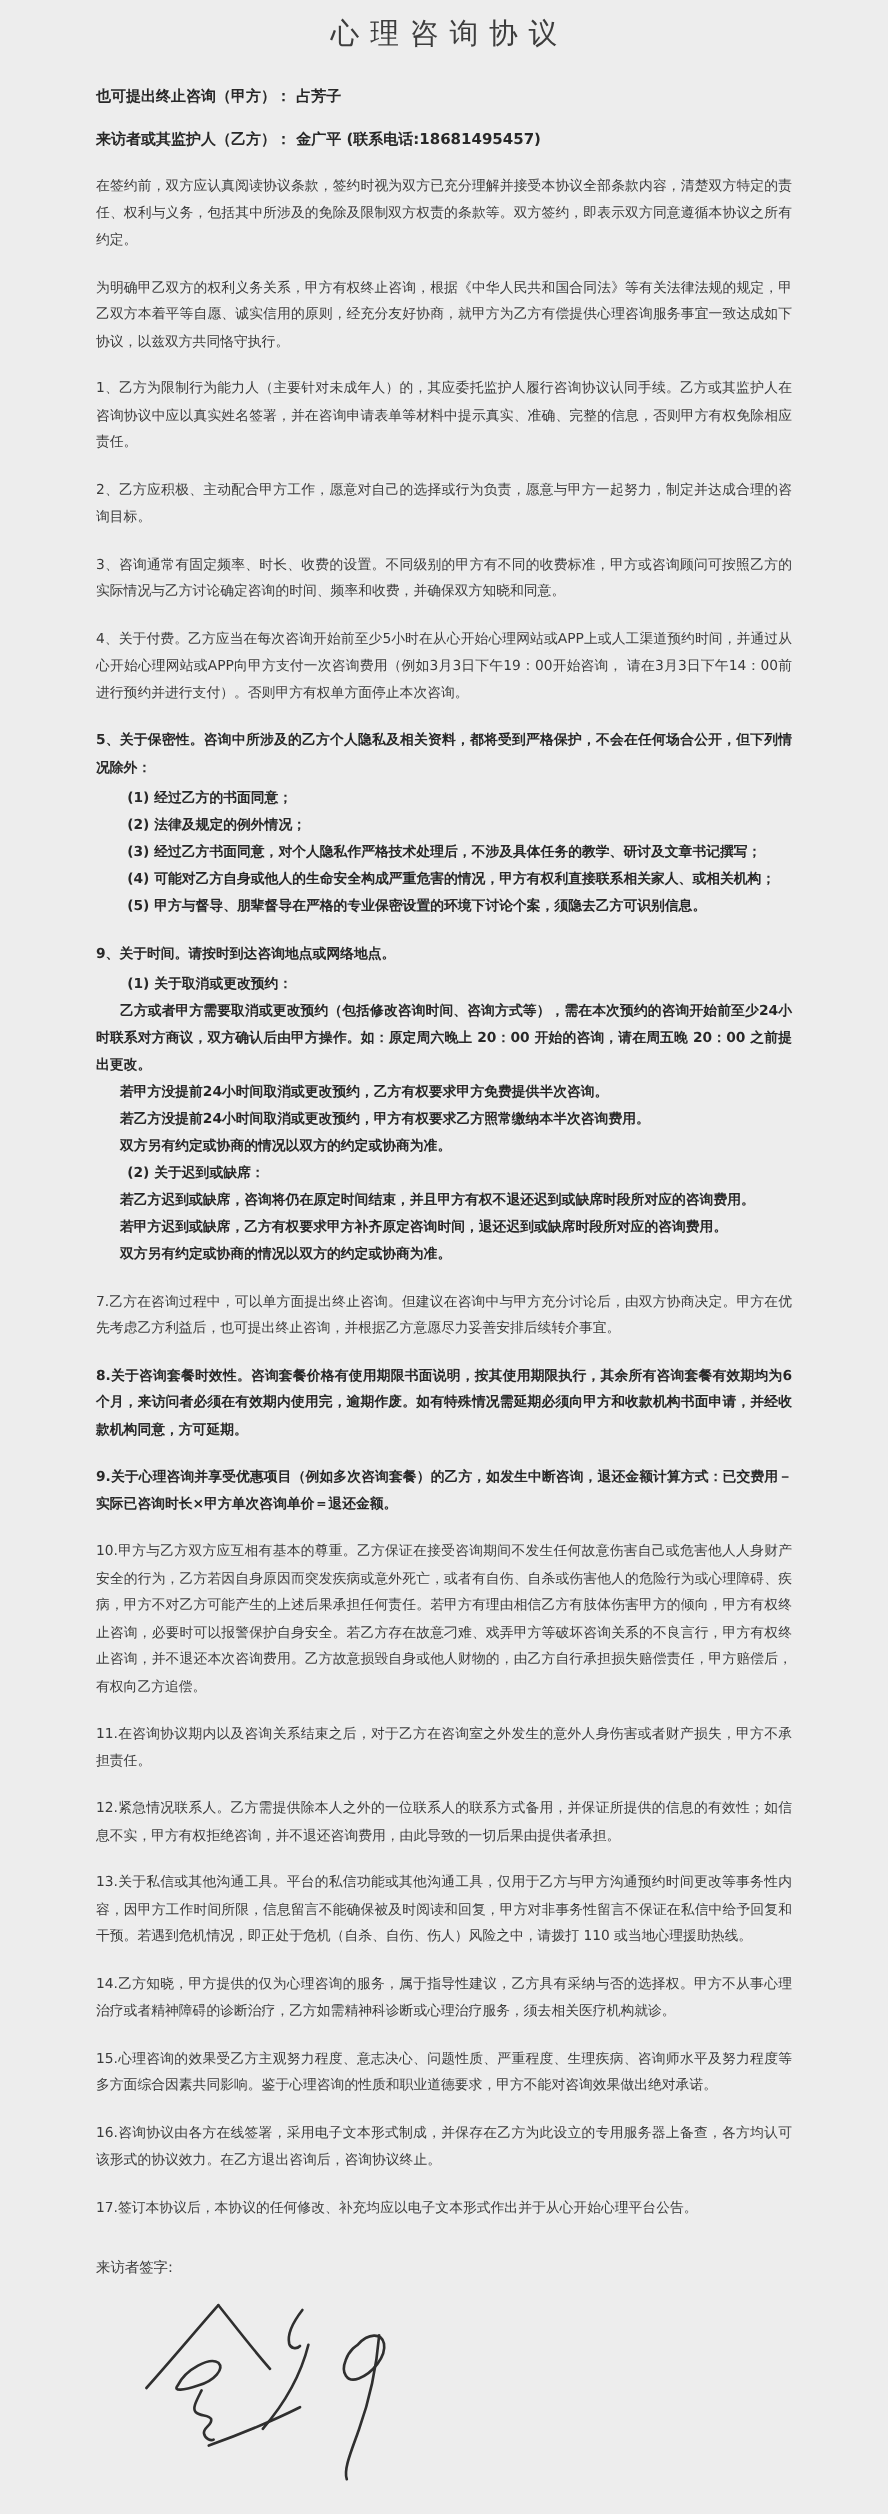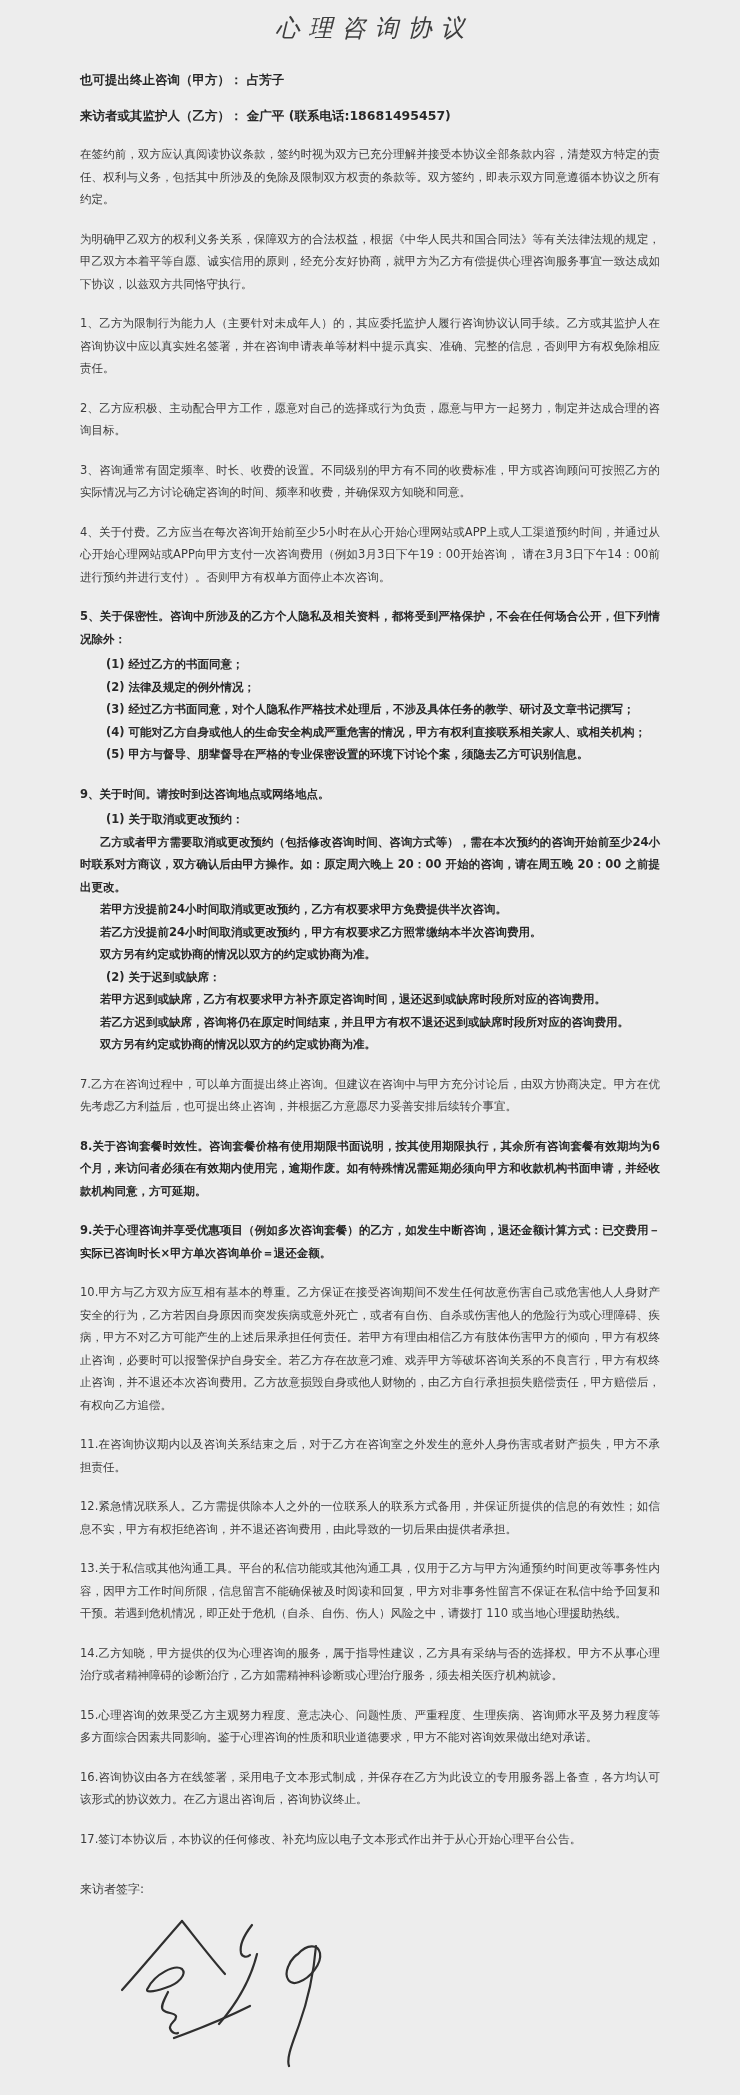--- a/index.html
+++ b/index.html
@@ -22,7 +22,6 @@
     text-indent:9px;
     color:var(--title,#3d3d3d);
     margin:6px 0 26px 0;
-    font-style:italic;
   }
   .party{
     font-weight:700;

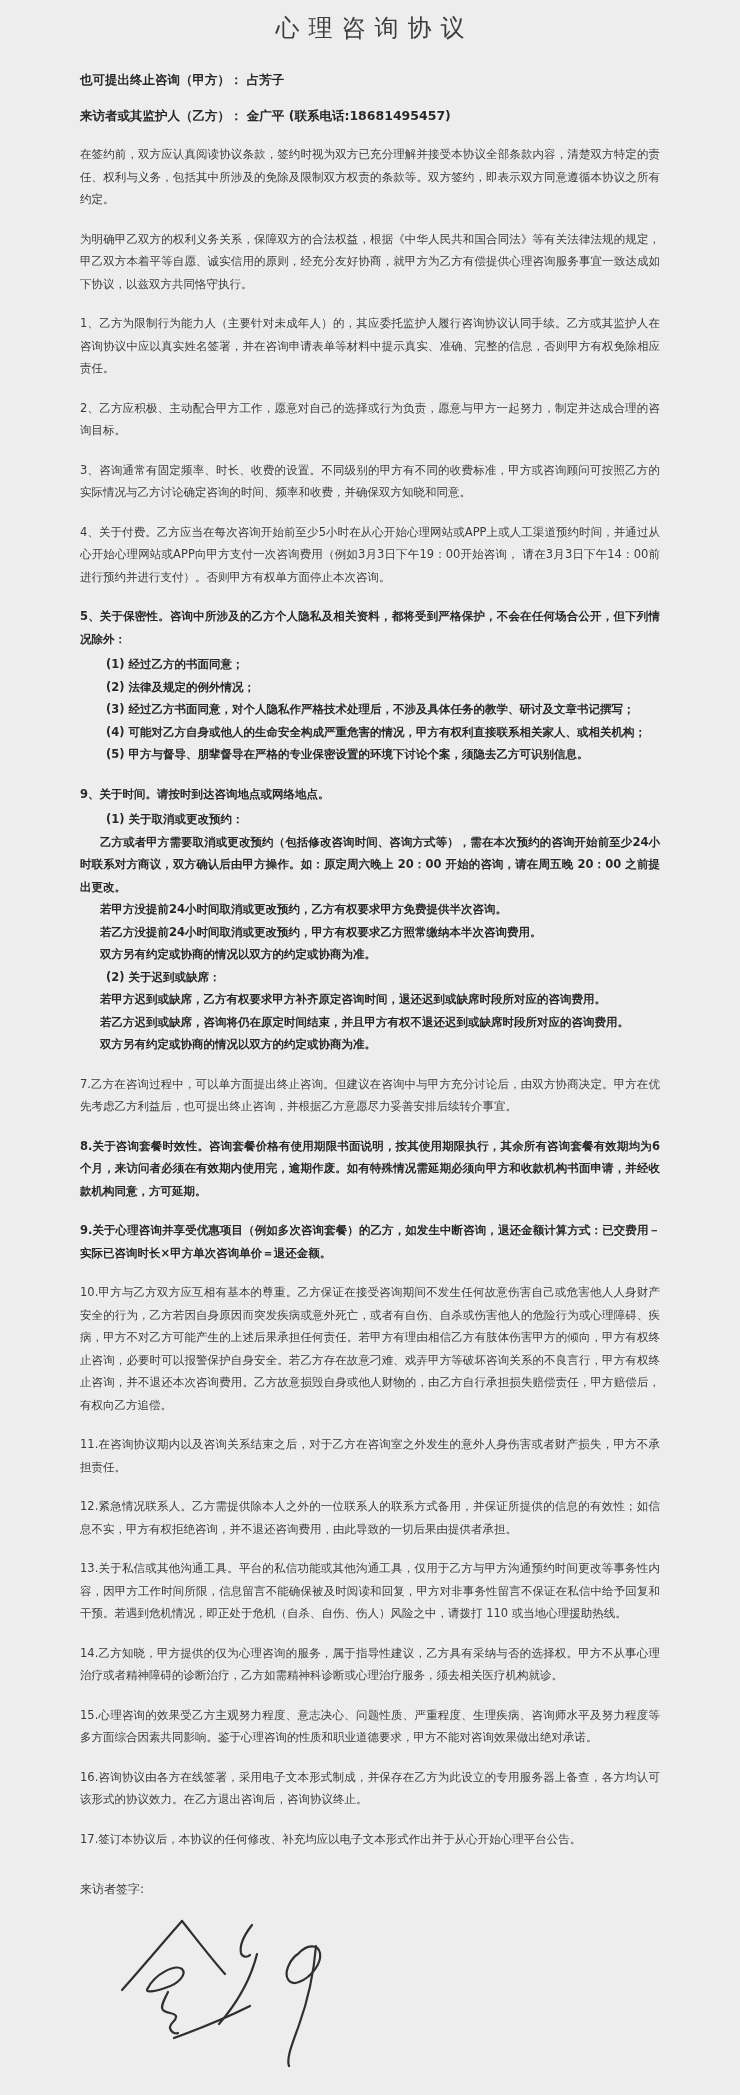--- a/index.html
+++ b/index.html
@@ -73,7 +73,7 @@
 
     <div class="clauses" id="clauses">
         <p class="sec">在签约前，双方应认真阅读协议条款，签约时视为双方已充分理解并接受本协议全部条款内容，清楚双方特定的责任、权利与义务，包括其中所涉及的免除及限制双方权责的条款等。双方签约，即表示双方同意遵循本协议之所有约定。</p>
-        <p class="sec">为明确甲乙双方的权利义务关系，保障双方的合法权益，根据《中华人民共和国合同法》等有关法律法规的规定，甲乙双方本着平等自愿、诚实信用的原则，经充分友好协商，就甲方为乙方有偿提供心理咨询服务事宜一致达成如下协议，以兹双方共同恪守执行。</p>
+        <p class="sec">为明确甲乙双方的权利义务关系，甲方有权终止咨询，根据《中华人民共和国合同法》等有关法律法规的规定，甲乙双方本着平等自愿、诚实信用的原则，经充分友好协商，就甲方为乙方有偿提供心理咨询服务事宜一致达成如下协议，以兹双方共同恪守执行。</p>
         <p class="sec">1、乙方为限制行为能力人（主要针对未成年人）的，其应委托监护人履行咨询协议认同手续。乙方或其监护人在咨询协议中应以真实姓名签署，并在咨询申请表单等材料中提示真实、准确、完整的信息，否则甲方有权免除相应责任。</p>
         <p class="sec">2、乙方应积极、主动配合甲方工作，愿意对自己的选择或行为负责，愿意与甲方一起努力，制定并达成合理的咨询目标。</p>
         <p class="sec">3、咨询通常有固定频率、时长、收费的设置。不同级别的甲方有不同的收费标准，甲方或咨询顾问可按照乙方的实际情况与乙方讨论确定咨询的时间、频率和收费，并确保双方知晓和同意。</p>

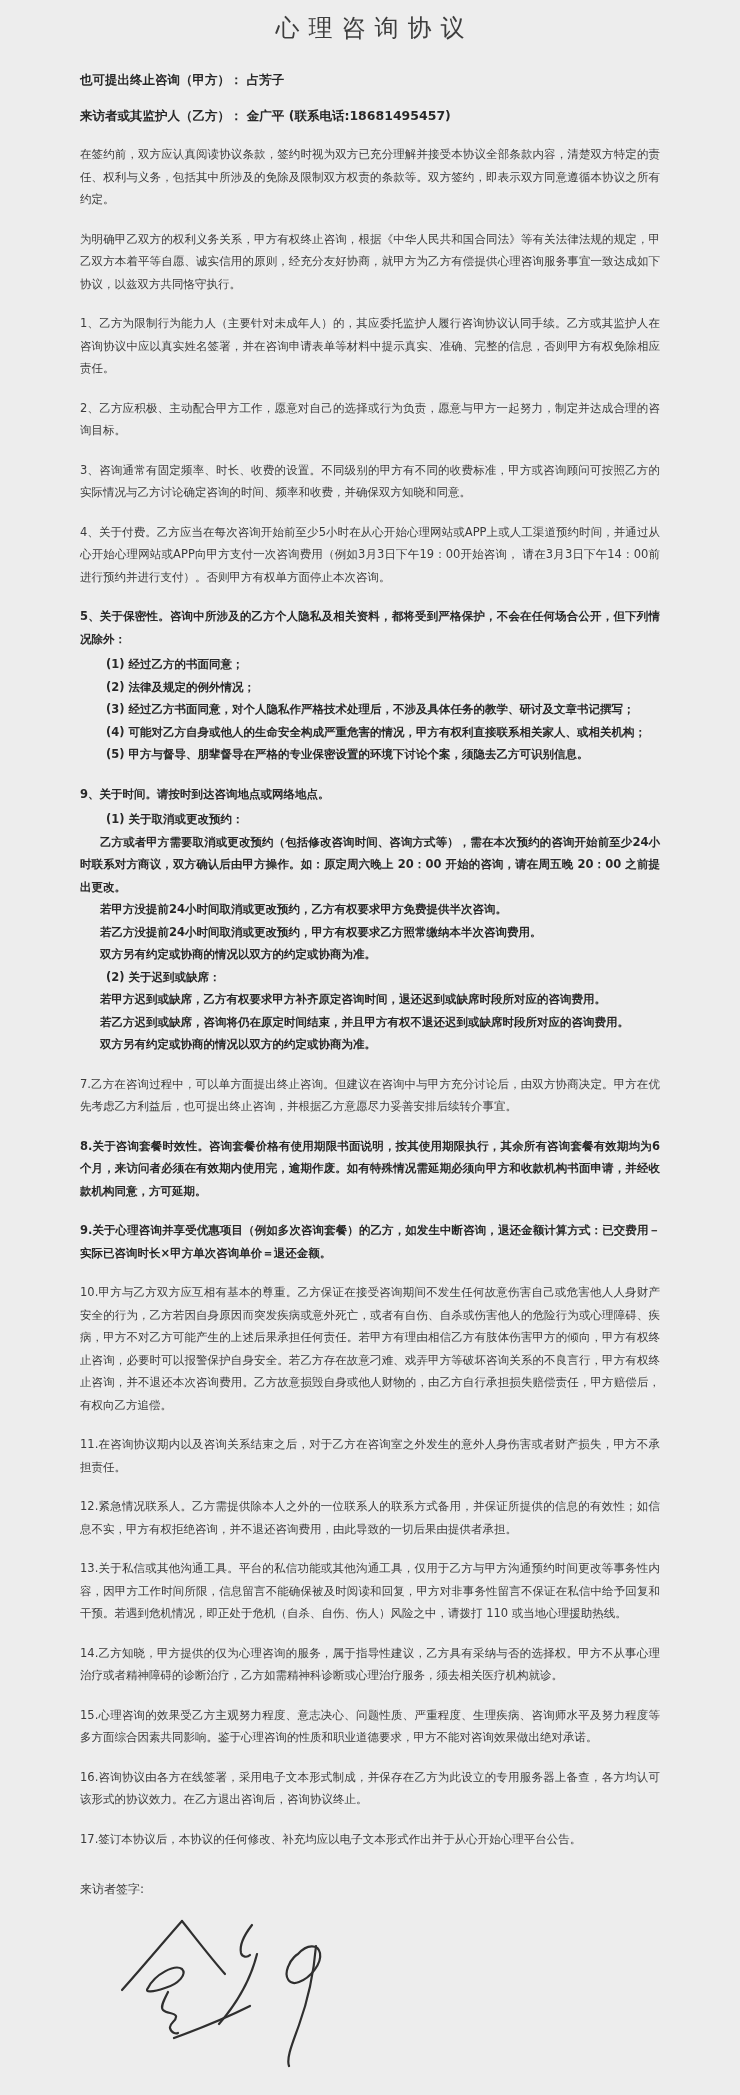--- a/index.html
+++ b/index.html
@@ -91,8 +91,8 @@
         <p class="line b ti">若乙方没提前24小时间取消或更改预约，甲方有权要求乙方照常缴纳本半次咨询费用。</p>
         <p class="line b ti">双方另有约定或协商的情况以双方的约定或协商为准。</p>
         <p class="line b ind">(2) 关于迟到或缺席：</p>
+        <p class="line b ti">若乙方迟到或缺席，咨询将仍在原定时间结束，并且甲方有权不退还迟到或缺席时段所对应的咨询费用。</p>
         <p class="line b ti">若甲方迟到或缺席，乙方有权要求甲方补齐原定咨询时间，退还迟到或缺席时段所对应的咨询费用。</p>
-        <p class="line b ti">若乙方迟到或缺席，咨询将仍在原定时间结束，并且甲方有权不退还迟到或缺席时段所对应的咨询费用。</p>
         <p class="line b ti">双方另有约定或协商的情况以双方的约定或协商为准。</p>
         <p class="sec">7.乙方在咨询过程中，可以单方面提出终止咨询。但建议在咨询中与甲方充分讨论后，由双方协商决定。甲方在优先考虑乙方利益后，也可提出终止咨询，并根据乙方意愿尽力妥善安排后续转介事宜。</p>
         <p class="sec b">8.关于咨询套餐时效性。咨询套餐价格有使用期限书面说明，按其使用期限执行，其余所有咨询套餐有效期均为6个月，来访问者必须在有效期内使用完，逾期作废。如有特殊情况需延期必须向甲方和收款机构书面申请，并经收款机构同意，方可延期。</p>

